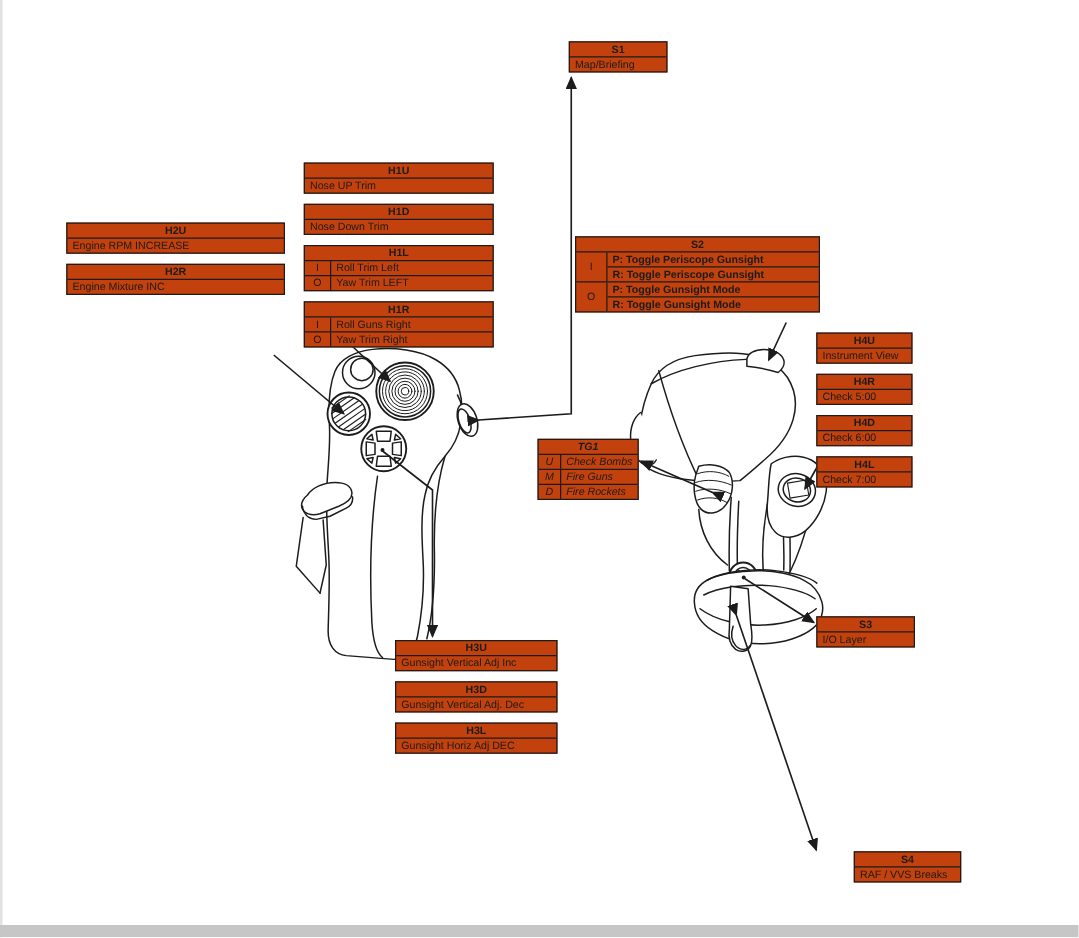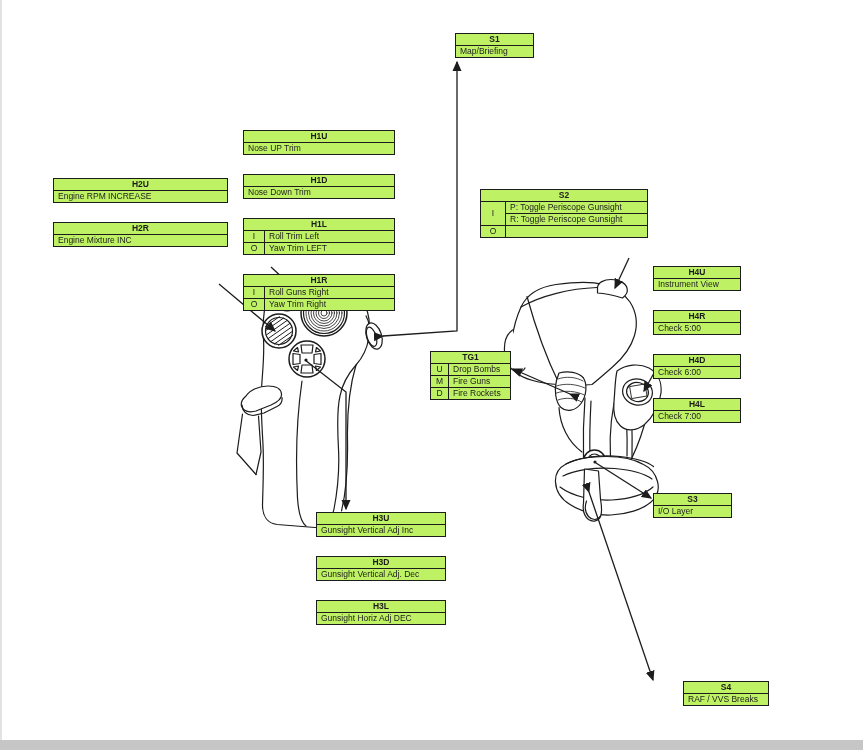--- a/index.html
+++ b/index.html
@@ -9,7 +9,7 @@
   .edge-bottom{position:absolute;left:0;top:740px;width:863px;height:10px;background:#c6c6c6;}
   svg.art{position:absolute;left:0;top:0;z-index:1;}
   .cluster{position:absolute;z-index:2;font-size:8.5px;line-height:11px;}
-  .sec{border:1.6px solid #1c1c1c;background:#bef264;}
+  .sec{border:1.6px solid #1c1c1c;background:#c2410c;}
   .sec + .sec{margin-top:19px;}
   .hdr{font-weight:bold;text-align:center;height:11px;border-bottom:1.2px solid #1c1c1c;}
   .hdr.noline{border-bottom:none;}

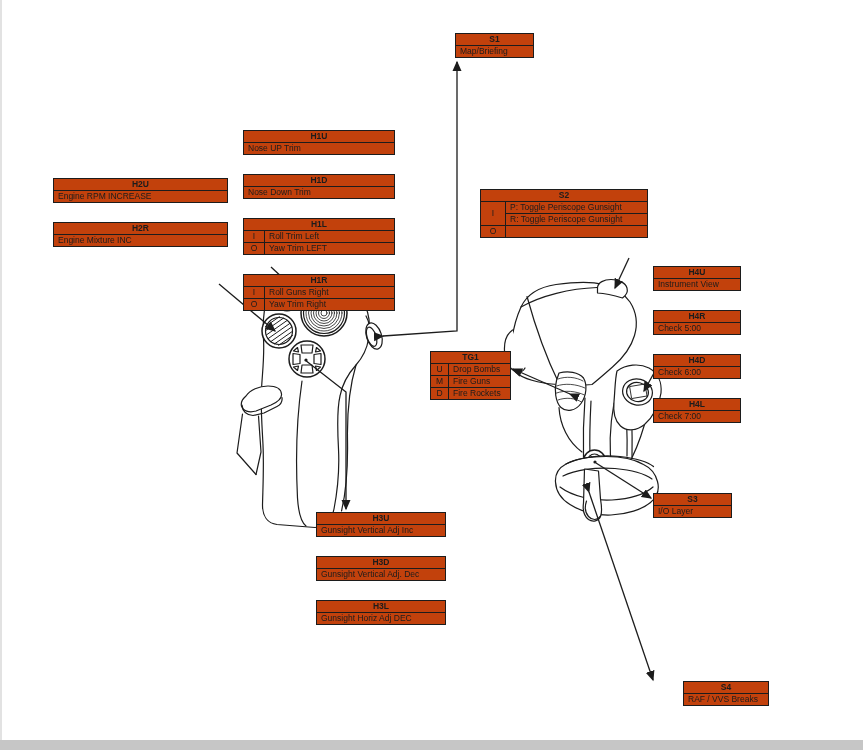--- a/index.html
+++ b/index.html
@@ -10,7 +10,7 @@
   svg.art{position:absolute;left:0;top:0;z-index:1;}
   .cluster{position:absolute;z-index:2;font-size:8.5px;line-height:11px;}
   .sec{border:1.6px solid #1c1c1c;background:#c2410c;}
-  .sec + .sec{margin-top:19px;}
+  .sec + .sec{margin-top:8px;}
   .hdr{font-weight:bold;text-align:center;height:11px;border-bottom:1.2px solid #1c1c1c;}
   .hdr.noline{border-bottom:none;}
   .row{display:flex;height:11px;border-top:1.2px solid #1c1c1c;}

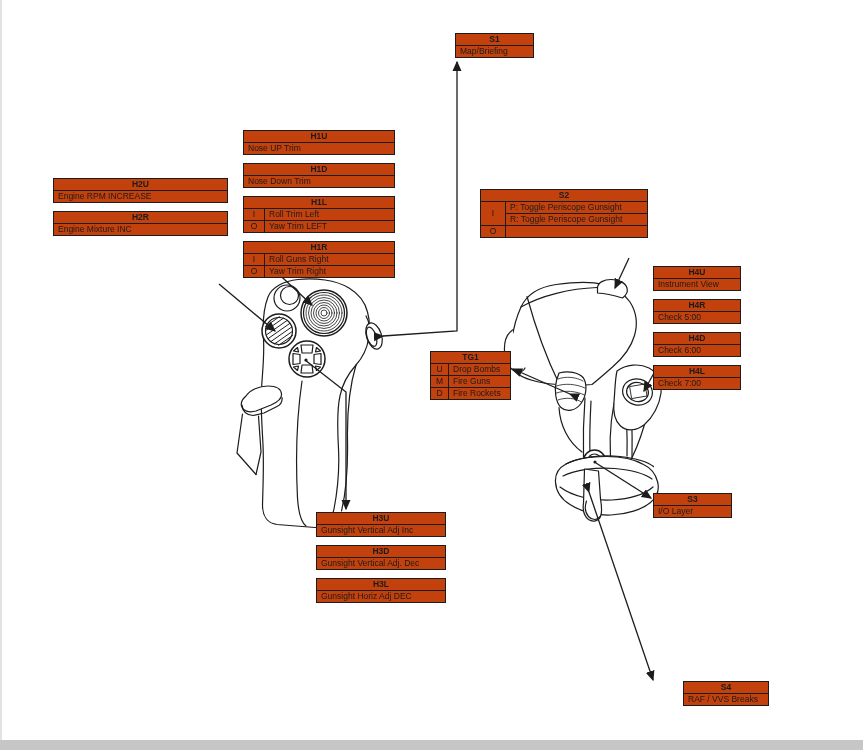--- a/index.html
+++ b/index.html
@@ -27,7 +27,7 @@
   #c-s1 {left:455px;top:33px;width:79px;}
   #c-h1 {left:243px;top:130px;width:152px;border-radius:23px;}
   #c-h2 {left:53px; top:178px;width:175px;}
-  #c-s2 {left:480px;top:189px;width:168px;}
+  #c-s2 {left:460px;top:189px;width:196px;}
   #c-h4 {left:653px;top:266px;width:88px;}
   #c-tg1{left:430px;top:351px;width:81px;}
   #c-h3 {left:316px;top:512px;width:130px;}

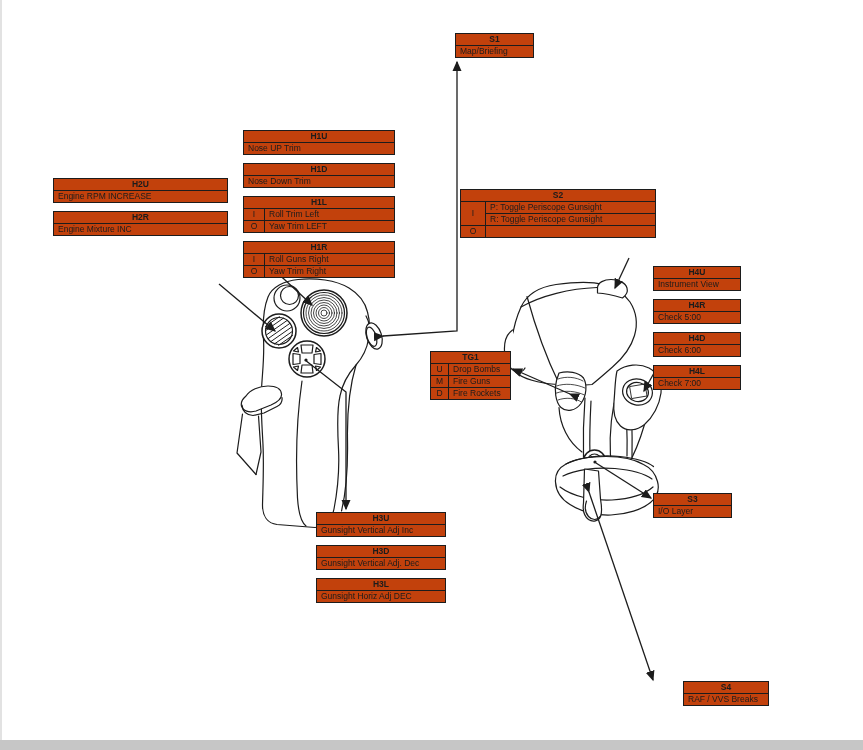--- a/index.html
+++ b/index.html
@@ -20,7 +20,7 @@
   .group{display:flex;border-top:1.2px solid #1c1c1c;}
   .gkey{flex:0 0 24px;display:flex;align-items:center;justify-content:center;
         border-right:1.2px solid #1c1c1c;}
-  .gvals{flex:1;}
+  .gvals{flex:1;font-weight:bold;}
   .gv{height:11px;padding-left:4px;white-space:nowrap;}
   .gv + .gv{border-top:1.2px solid #1c1c1c;}
   

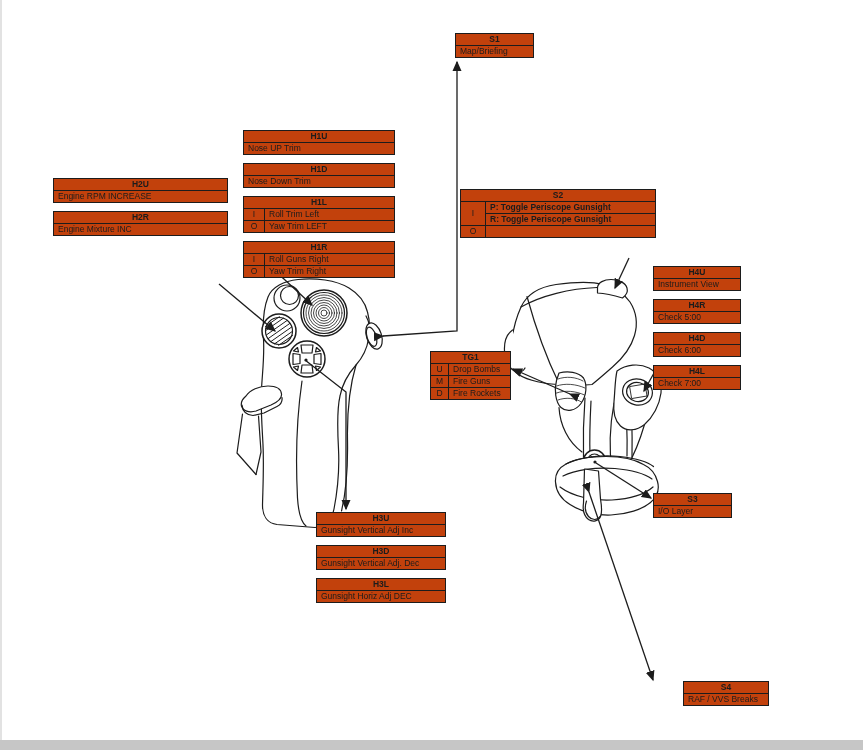--- a/index.html
+++ b/index.html
@@ -274,6 +274,10 @@
       </div>
       <div class="group">
         <div class="gkey">O</div>
+        <div class="gvals">
+          <div class="gv">P: Toggle Gunsight Mode</div>
+          <div class="gv">R: Toggle Gunsight Mode</div>
+        </div>
       </div>
     </div>
   </div>

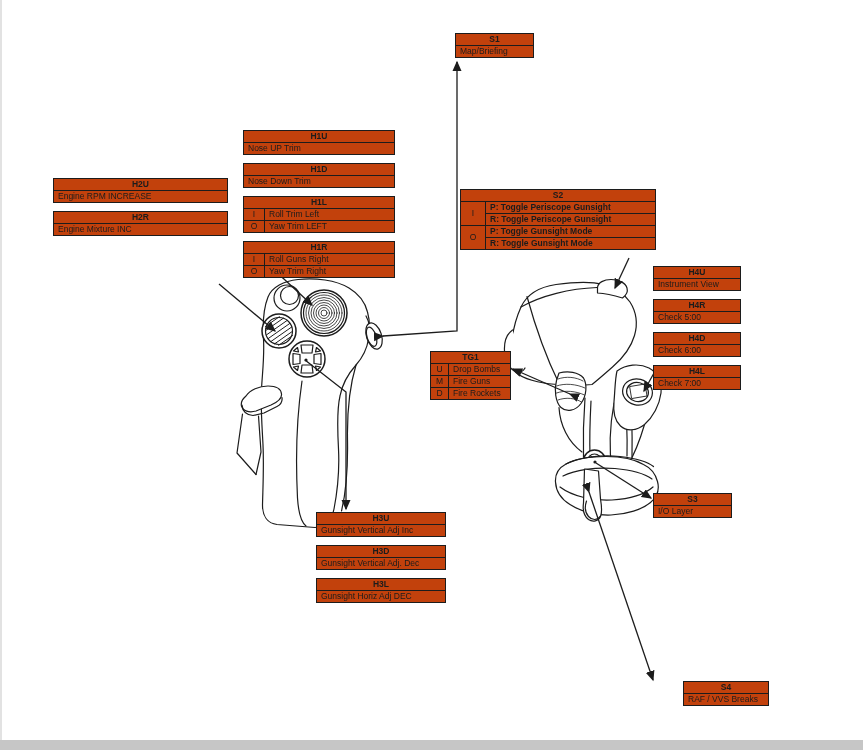--- a/index.html
+++ b/index.html
@@ -28,7 +28,7 @@
   #c-h1 {left:243px;top:130px;width:152px;border-radius:23px;}
   #c-h2 {left:53px; top:178px;width:175px;}
   #c-s2 {left:460px;top:189px;width:196px;}
-  #c-h4 {left:653px;top:266px;width:88px;}
+  #c-h4 {left:653px;top:266px;width:77px;}
   #c-tg1{left:430px;top:351px;width:81px;}
   #c-h3 {left:316px;top:512px;width:130px;}
   #c-s3 {left:653px;top:493px;width:79px;}

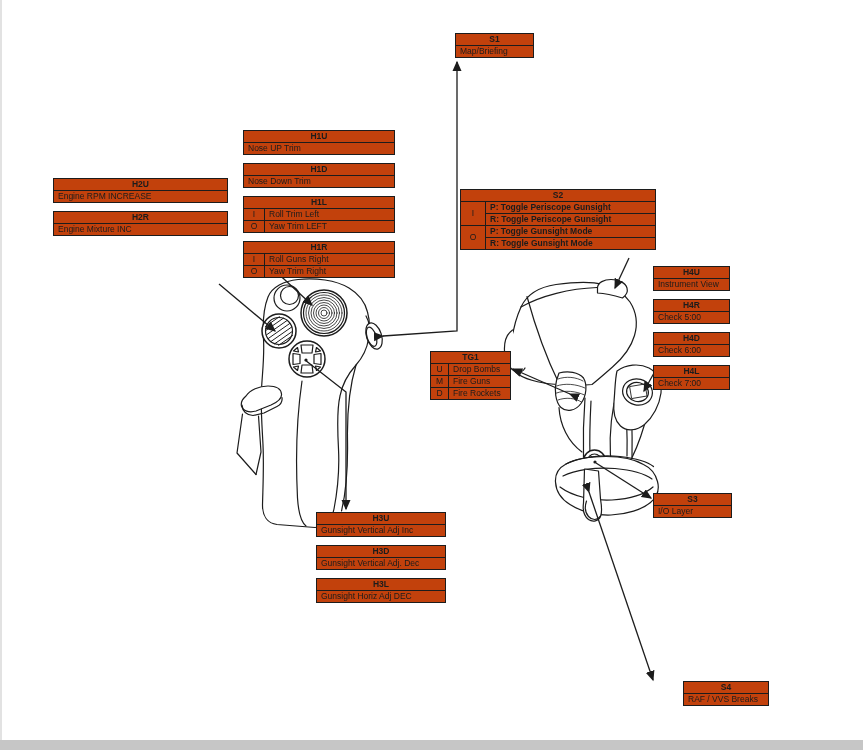--- a/index.html
+++ b/index.html
@@ -29,7 +29,7 @@
   #c-h2 {left:53px; top:178px;width:175px;}
   #c-s2 {left:460px;top:189px;width:196px;}
   #c-h4 {left:653px;top:266px;width:77px;}
-  #c-tg1{left:430px;top:351px;width:81px;}
+  #c-tg1{left:430px;top:351px;width:81px;font-style:italic;}
   #c-h3 {left:316px;top:512px;width:130px;}
   #c-s3 {left:653px;top:493px;width:79px;}
   #c-s4 {left:683px;top:681px;width:86px;}

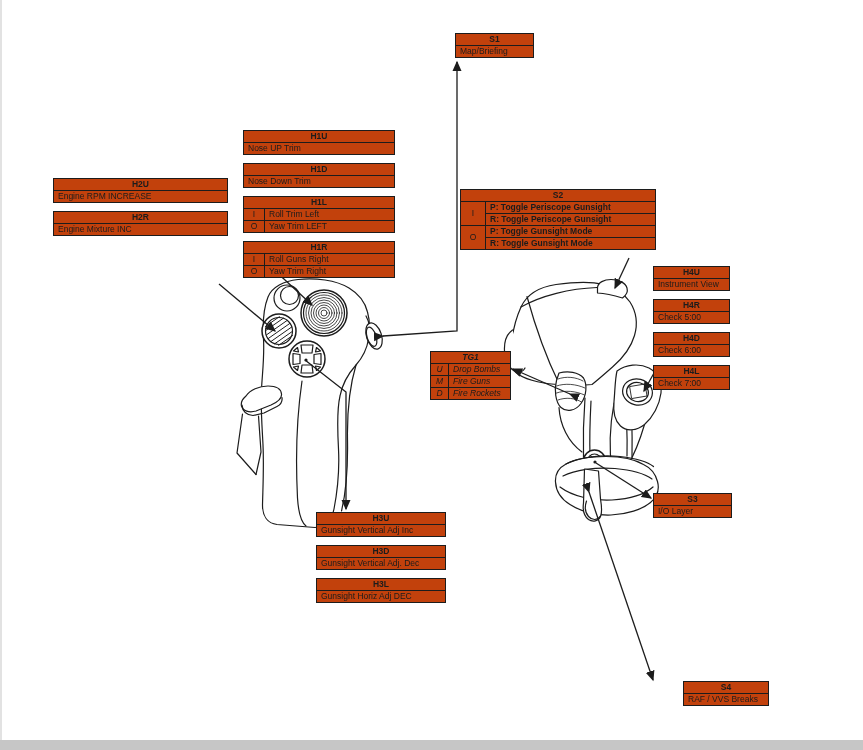--- a/index.html
+++ b/index.html
@@ -314,7 +314,7 @@
       <div class="hdr">TG1</div>
       <div class="row" style="border-top:none">
         <span class="key" style="flex-basis:17px;width:17px">U</span>
-        <span class="val">Drop Bombs</span>
+        <span class="val">Check Bombs</span>
         </div>
       <div class="row">
         <span class="key" style="flex-basis:17px;width:17px">M</span>

